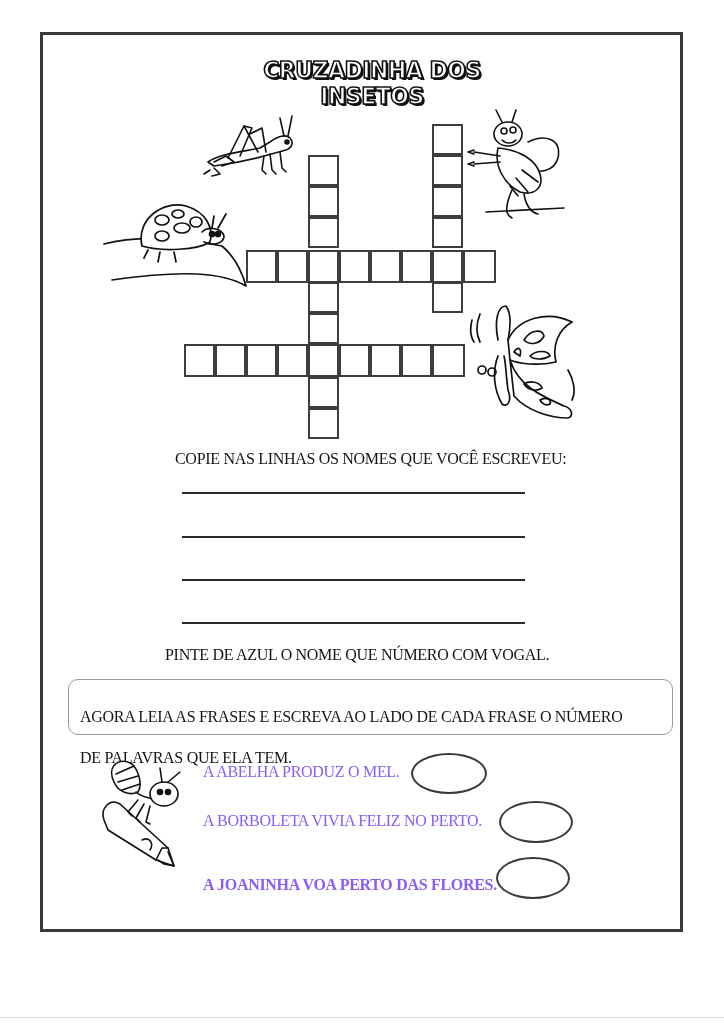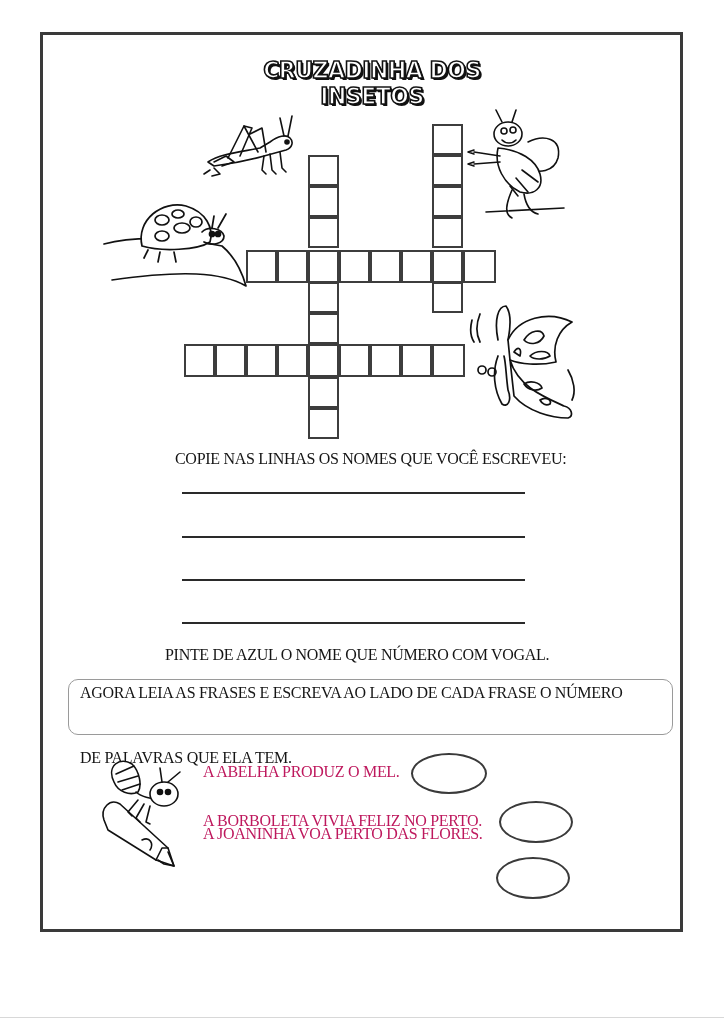--- a/index.html
+++ b/index.html
@@ -231,7 +231,7 @@
 <div class="instr" style="left:165px;top:646px;">PINTE DE AZUL O NOME QUE NÚMERO COM VOGAL.</div>
 
 <div class="box-instr"></div>
-<div class="box-text" style="top:684px;">AGORA LEIA AS FRASES E ESCREVA AO LADO DE CADA FRASE O NÚMERO</div>
+<div class="box-text" style="top:708px;">AGORA LEIA AS FRASES E ESCREVA AO LADO DE CADA FRASE O NÚMERO</div>
 <div class="box-text" style="top:749px;">DE PALAVRAS QUE ELA TEM.</div>
 
 <svg class="illus" style="left:98px;top:752px;" width="92" height="118" viewBox="0 0 92 118" fill="none" stroke="#111" stroke-width="1.6" stroke-linecap="round" stroke-linejoin="round">

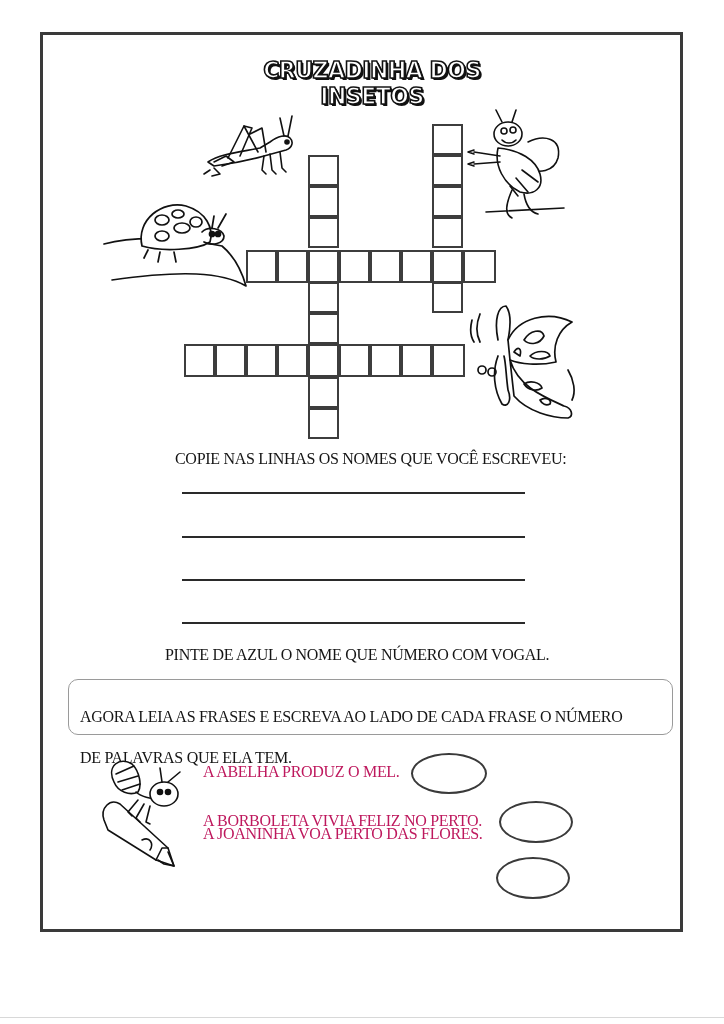--- a/index.html
+++ b/index.html
@@ -98,7 +98,7 @@
       font-family: "Liberation Serif", serif;
       font-size: 16px;
       letter-spacing: -0.3px;
-      color: #be185d;
+      color: #8b5cf6;
       white-space: nowrap;
     }
     .answer-oval {

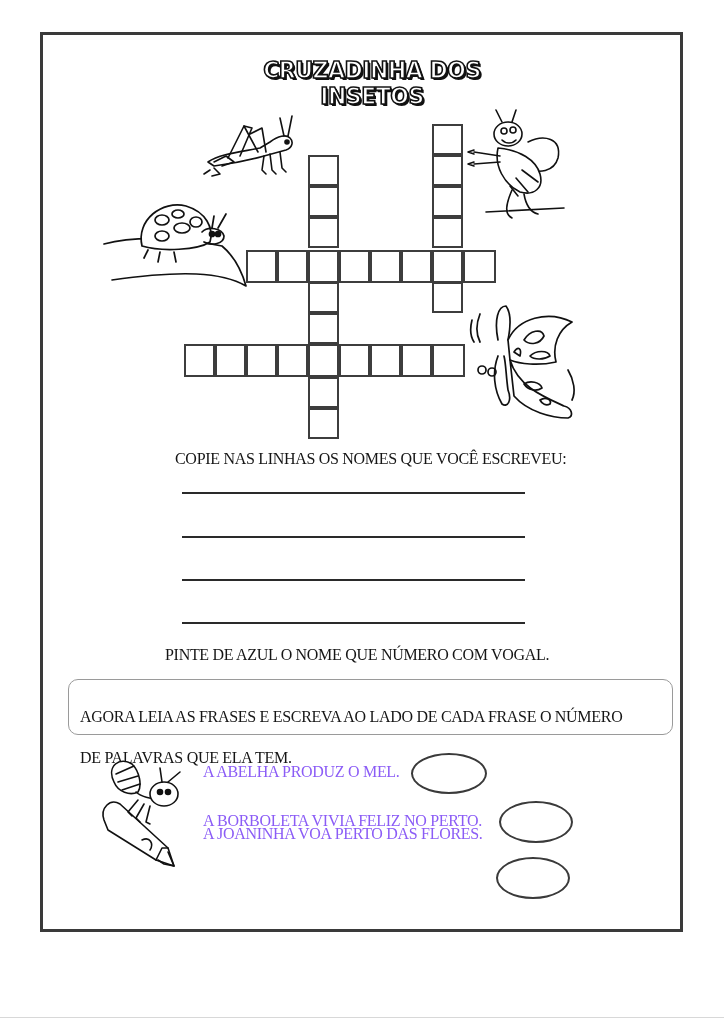--- a/index.html
+++ b/index.html
@@ -256,7 +256,7 @@
   <div class="sentence" style="top:812px;">A BORBOLETA VIVIA FELIZ NO PERTO.</div>
   <div class="answer-oval" style="left:499px;top:801px;width:74px;height:42px;"></div>
 
-  <div class="sentence" style="top:825px;">A JOANINHA VOA PERTO DAS FLORES.</div>
+  <div class="sentence" style="top:876px;font-weight:bold;">A JOANINHA VOA PERTO DAS FLORES.</div>
   <div class="answer-oval" style="left:496px;top:857px;width:74px;height:42px;"></div>
 </div>
 

